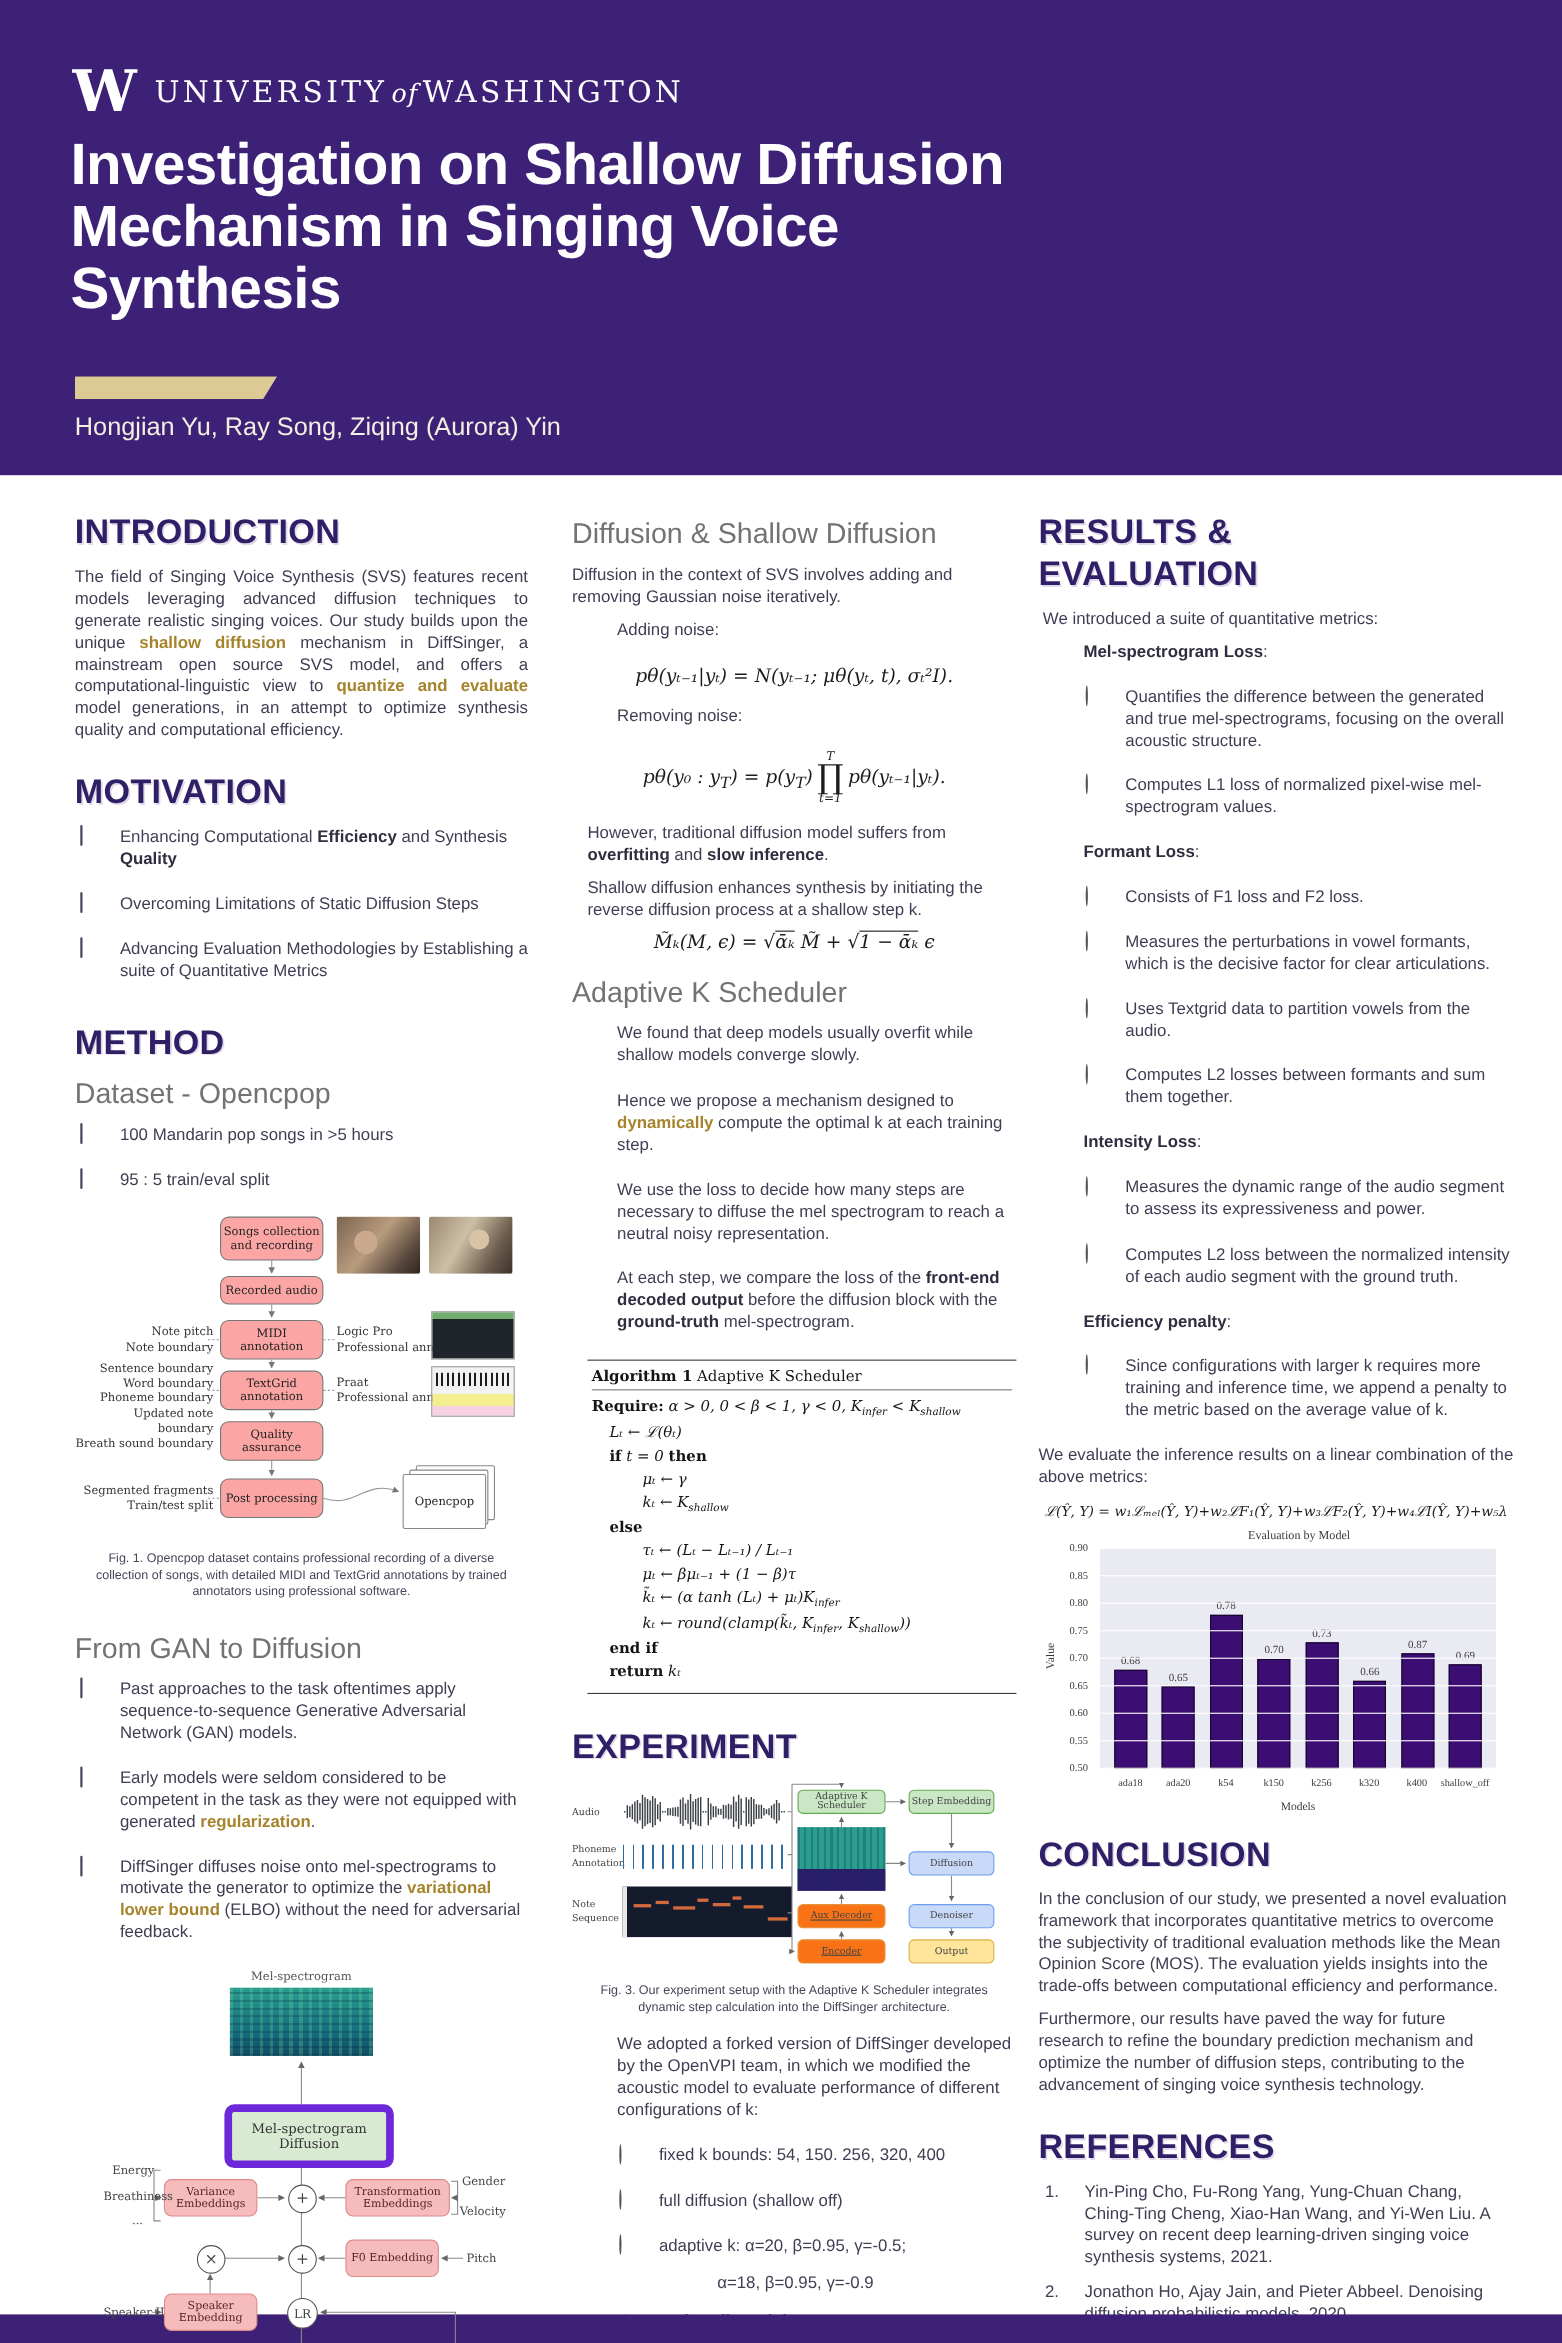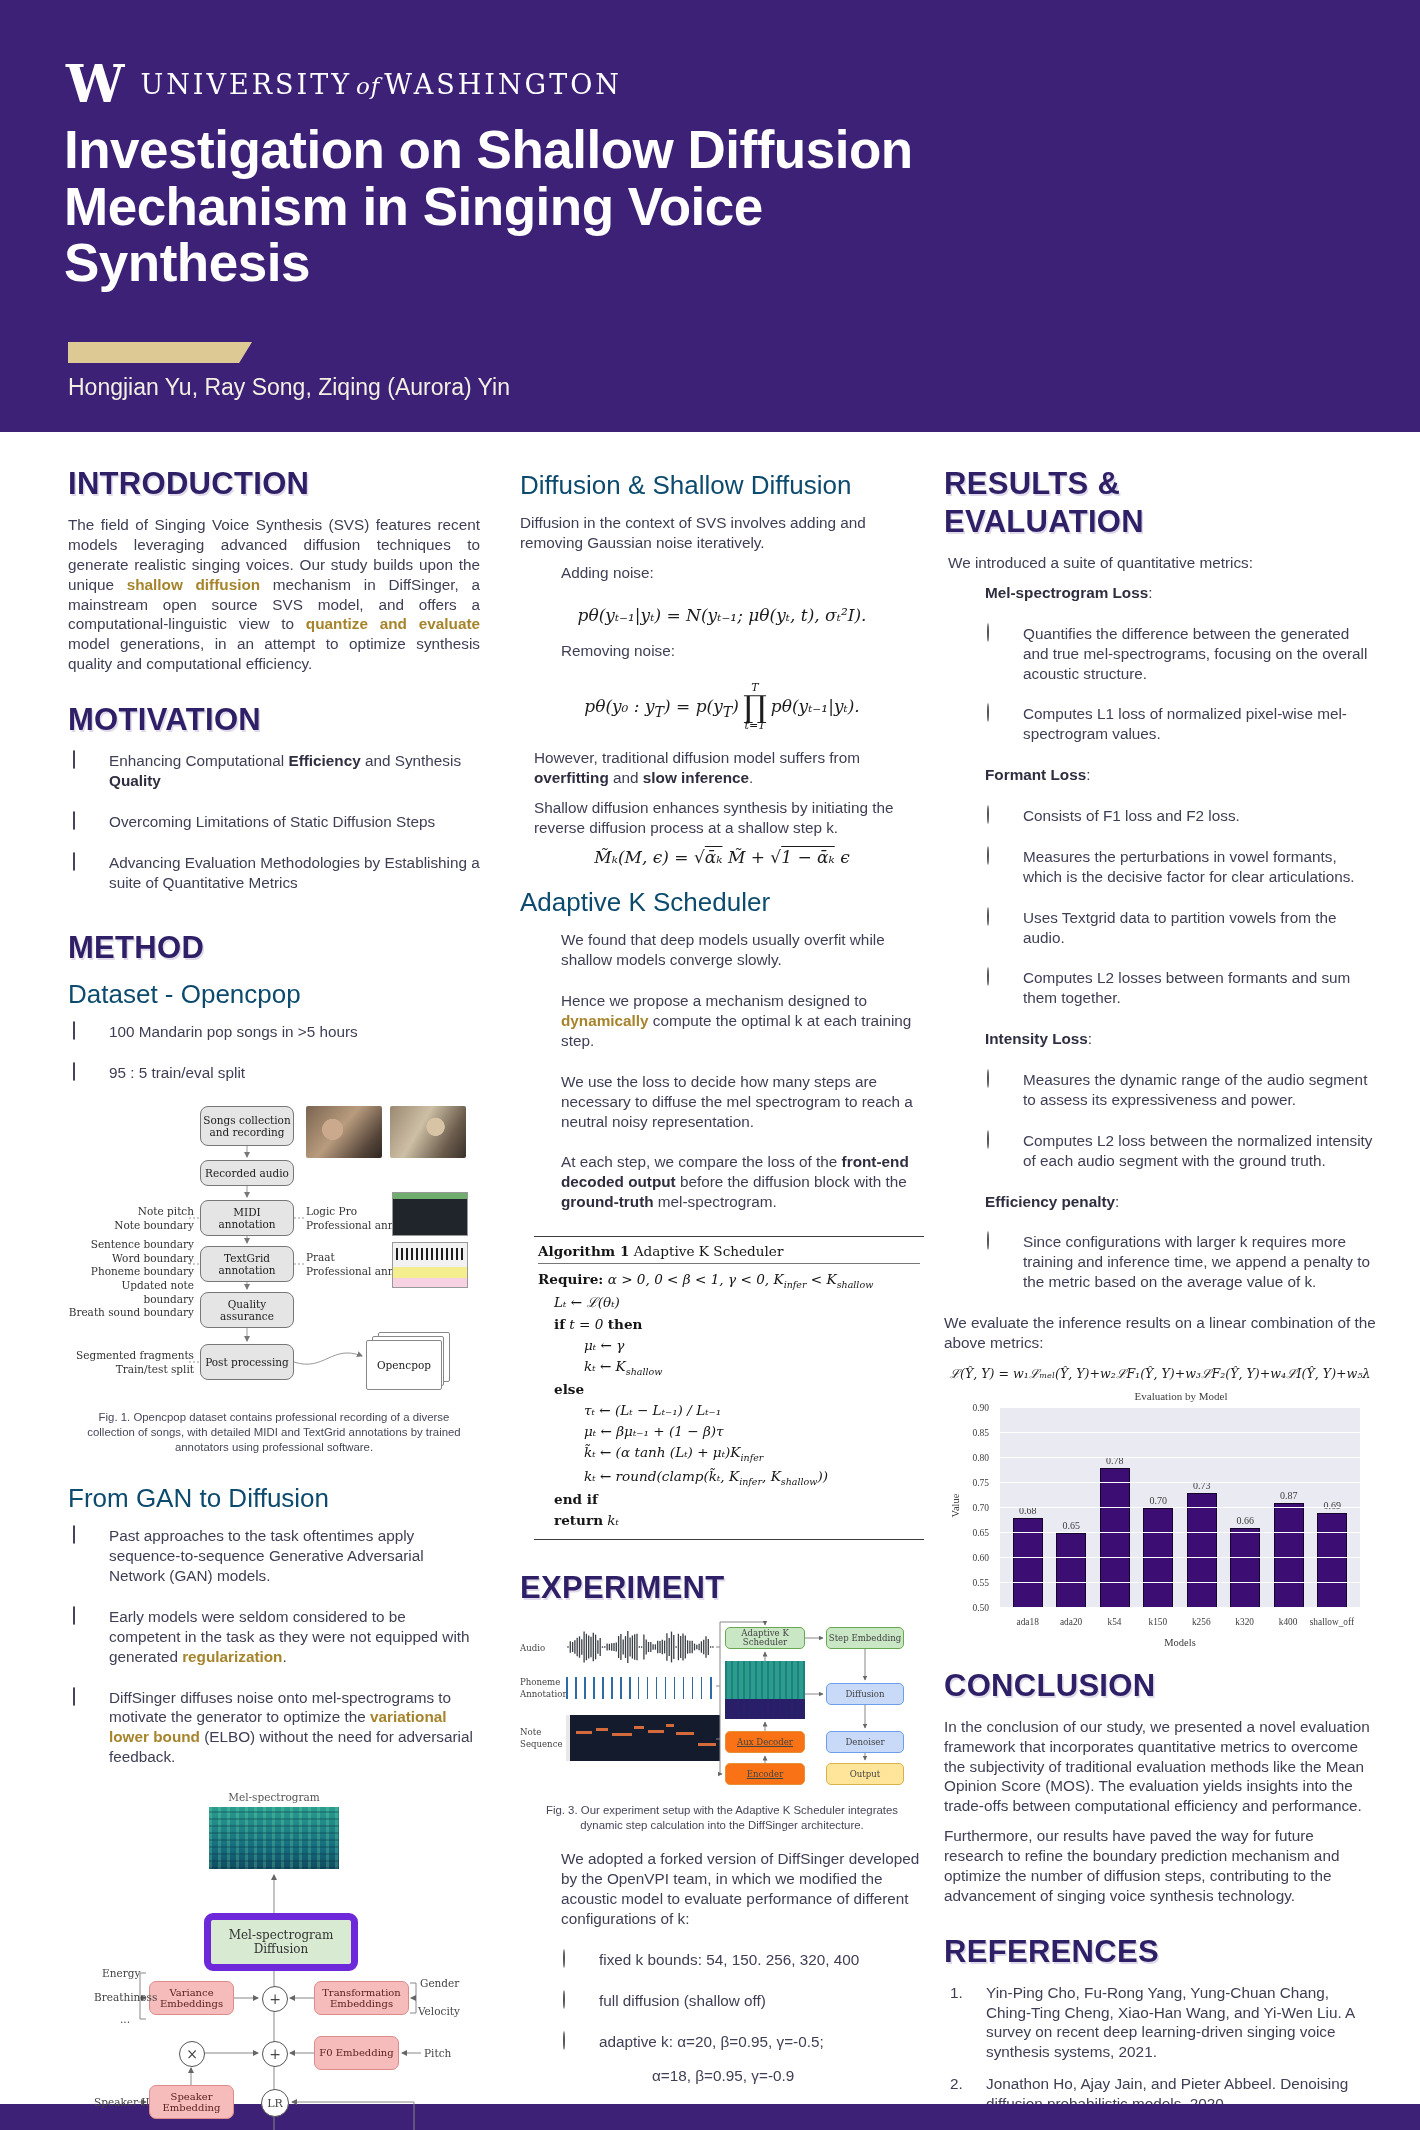--- a/index.html
+++ b/index.html
@@ -24,7 +24,7 @@
   #col3{left:944px;width:432px;}
   .h-major{font-size:31px;font-weight:800;color:#2f1f66;margin:0 0 13px;letter-spacing:.3px;
            text-shadow:1.5px 1.5px 0 rgba(79,46,131,.18);}
-  .h-sub{font-size:26px;font-weight:400;color:#0c4a6e;margin:0 0 12px;}
+  .h-sub{font-size:26px;font-weight:400;color:#737373;margin:0 0 12px;}
   .mt{margin-top:28px;}
   .body-text{font-size:15.3px;color:#3e3e54;line-height:1.3;margin:0 0 10px;}
   .justify{text-align:justify;}

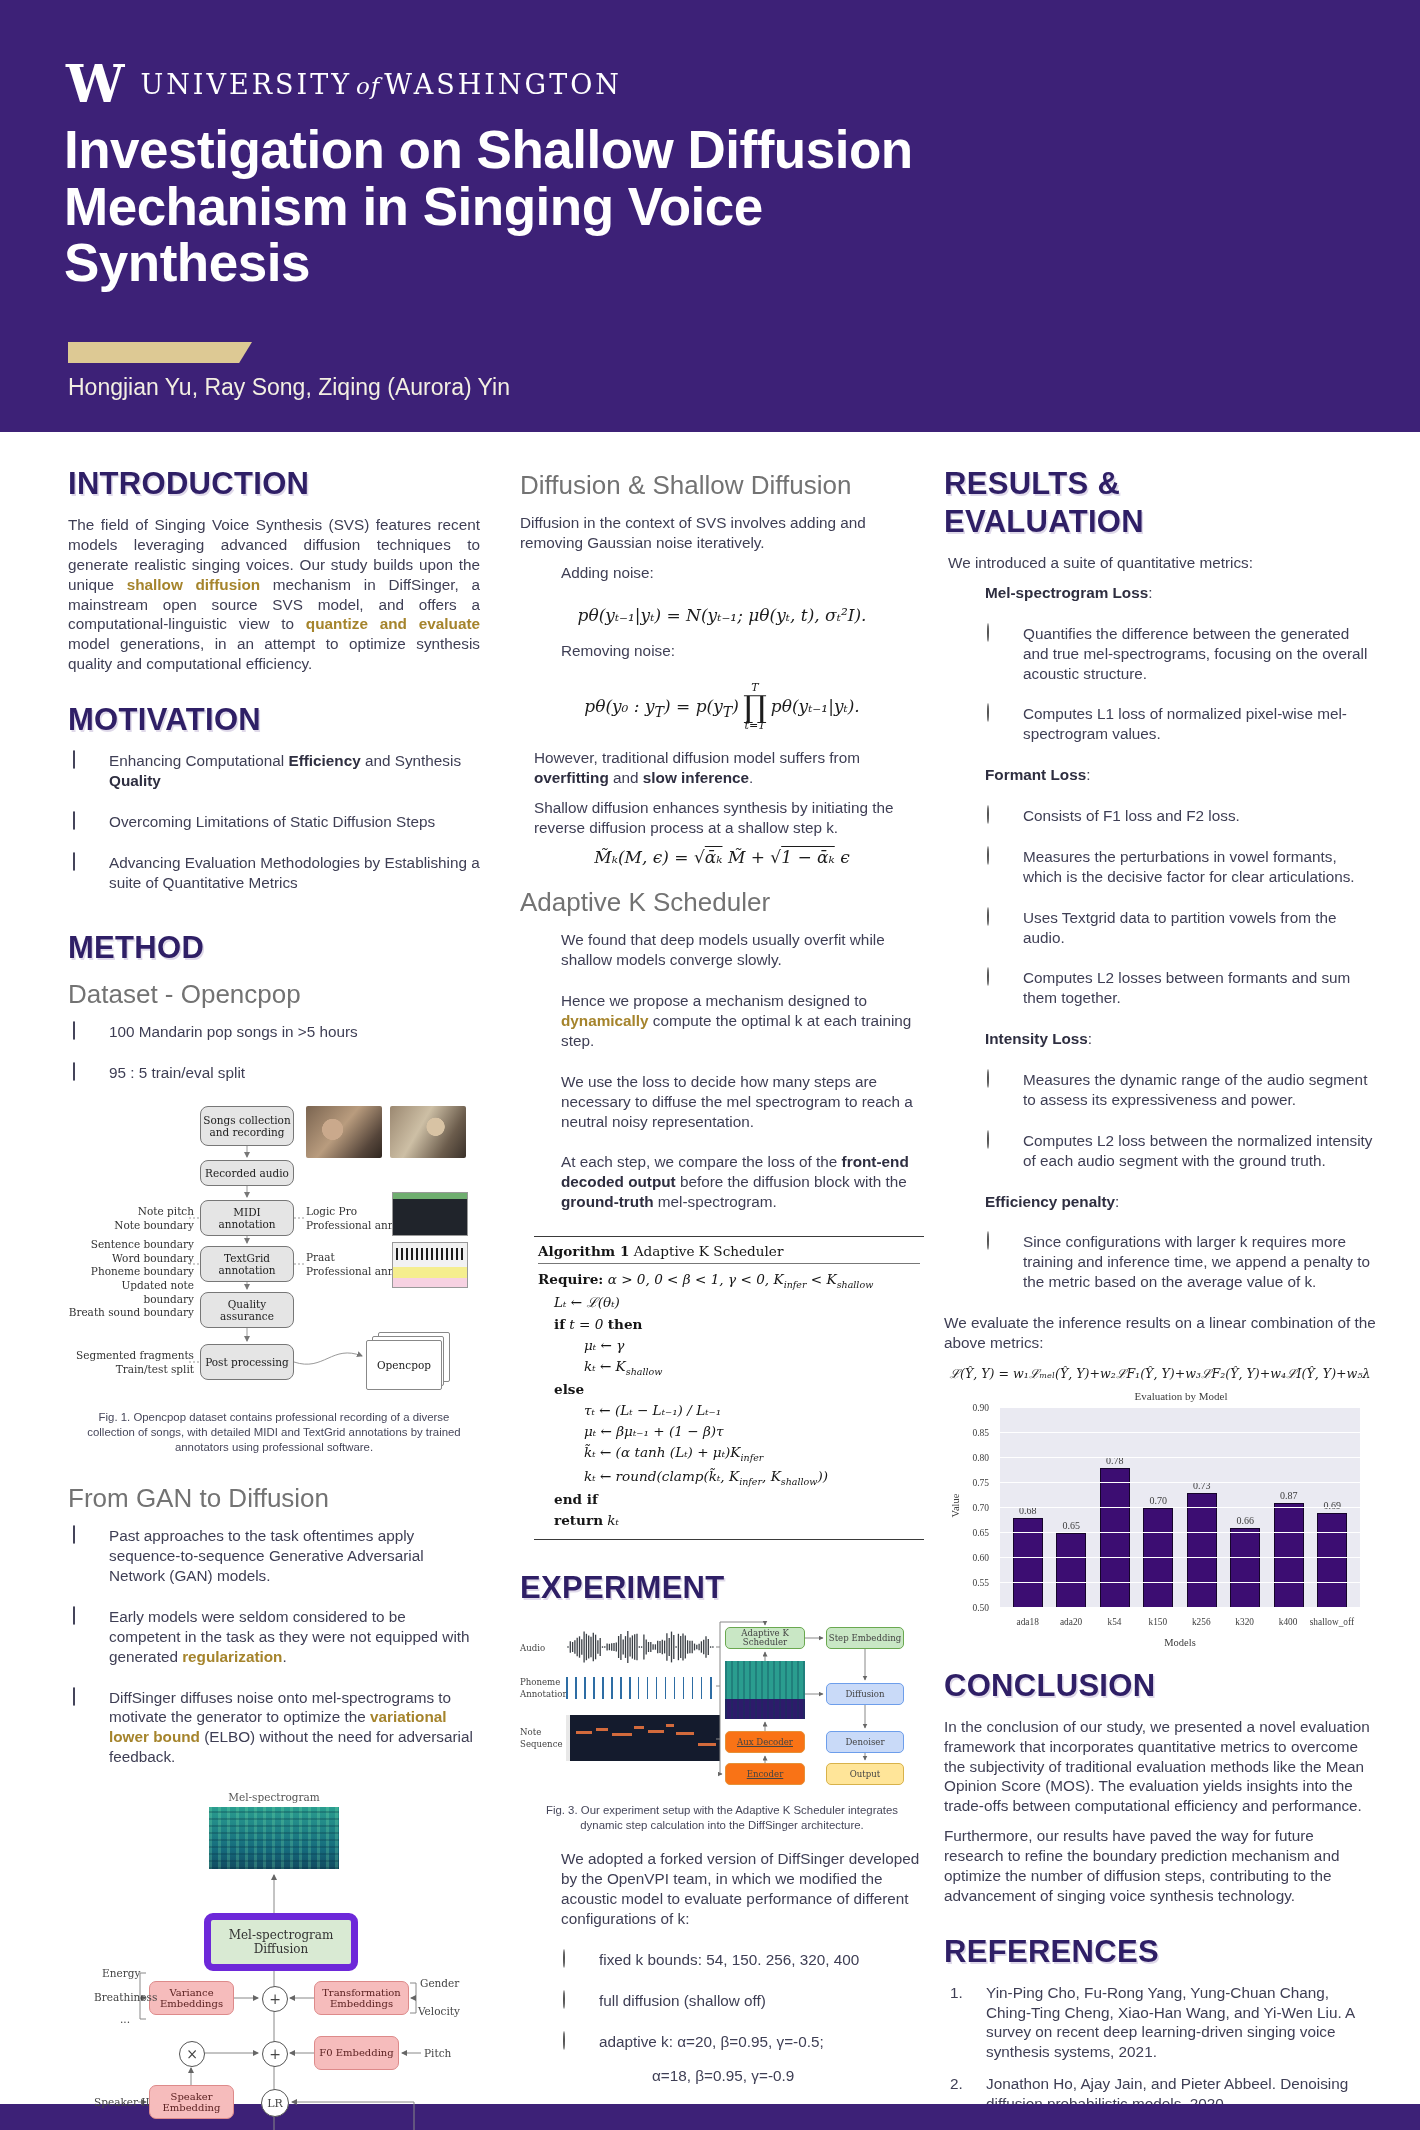--- a/index.html
+++ b/index.html
@@ -63,7 +63,7 @@
   .fig1{position:relative;width:402px;height:300px;margin:10px 0 2px;
         font-family:"DejaVu Serif",serif;font-size:10.5px;color:#222;}
   .fig1 .fbox{position:absolute;left:132px;width:94px;border:1px solid #777;border-radius:8px;
-        background:#e5e5e5;display:flex;align-items:center;justify-content:center;text-align:center;
+        background:#fca5a5;display:flex;align-items:center;justify-content:center;text-align:center;
         line-height:1.15;padding:2px;box-sizing:border-box;z-index:2;}
   .fig1 .lab{position:absolute;line-height:1.3;color:#333;}
   .fig1 .lab.r{width:126px;left:0;text-align:right;}

